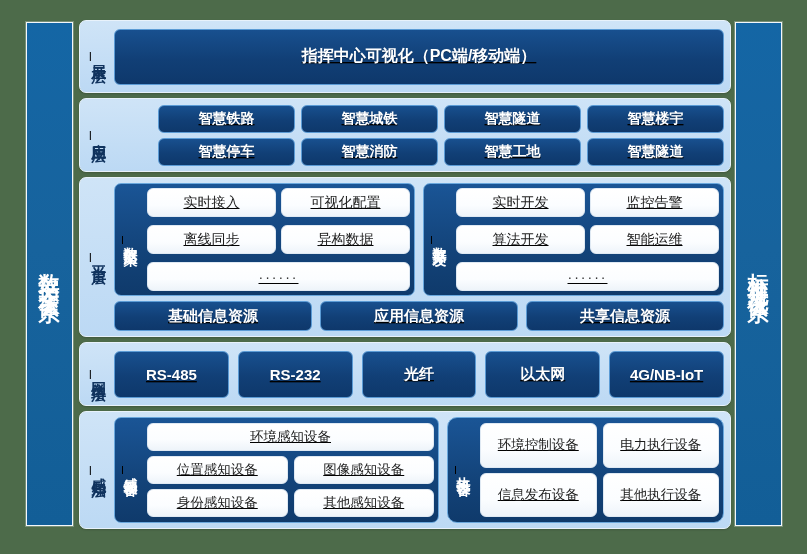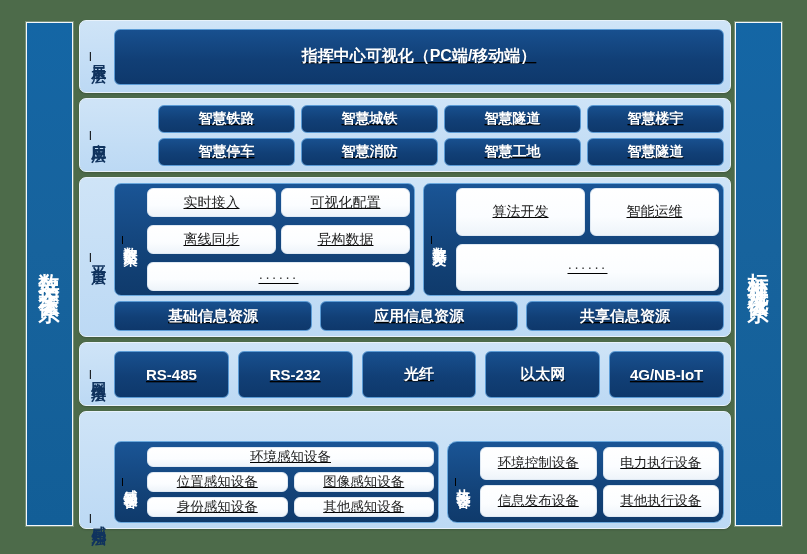--- a/index.html
+++ b/index.html
@@ -347,6 +347,10 @@
             </div>
             <div class="pgroup-grid">
               <div class="pgrid-row">
+                <div class="whitebox">实时开发</div>
+                <div class="whitebox">监控告警</div>
+              </div>
+              <div class="pgrid-row">
                 <div class="whitebox">算法开发</div>
                 <div class="whitebox">智能运维</div>
               </div>

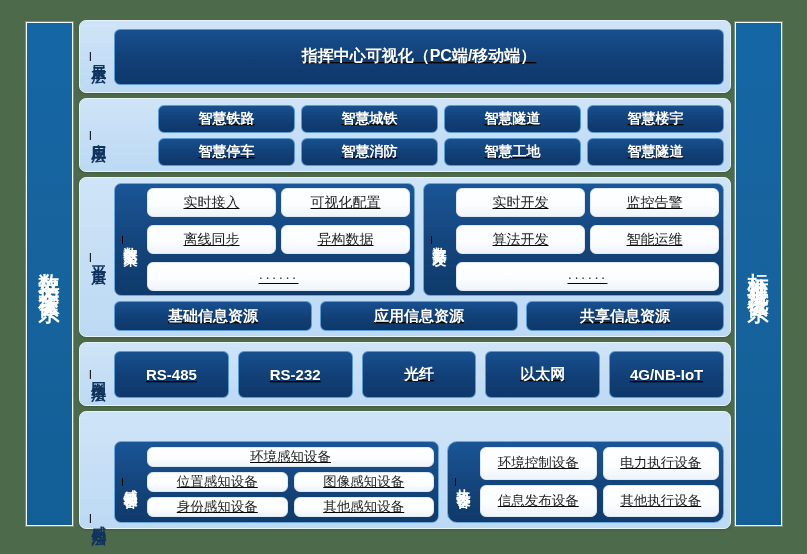--- a/index.html
+++ b/index.html
@@ -223,7 +223,7 @@
   }
 
   
-  .band-sense { flex: 0 0 118px; align-items: flex-end; }
+  .band-sense { flex: 0 0 118px; }
   .sense-wrap {
     display: flex;
     gap: 8px;

